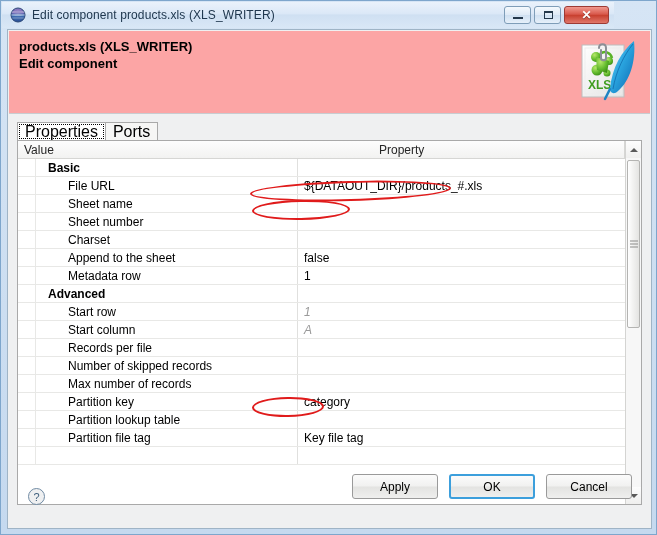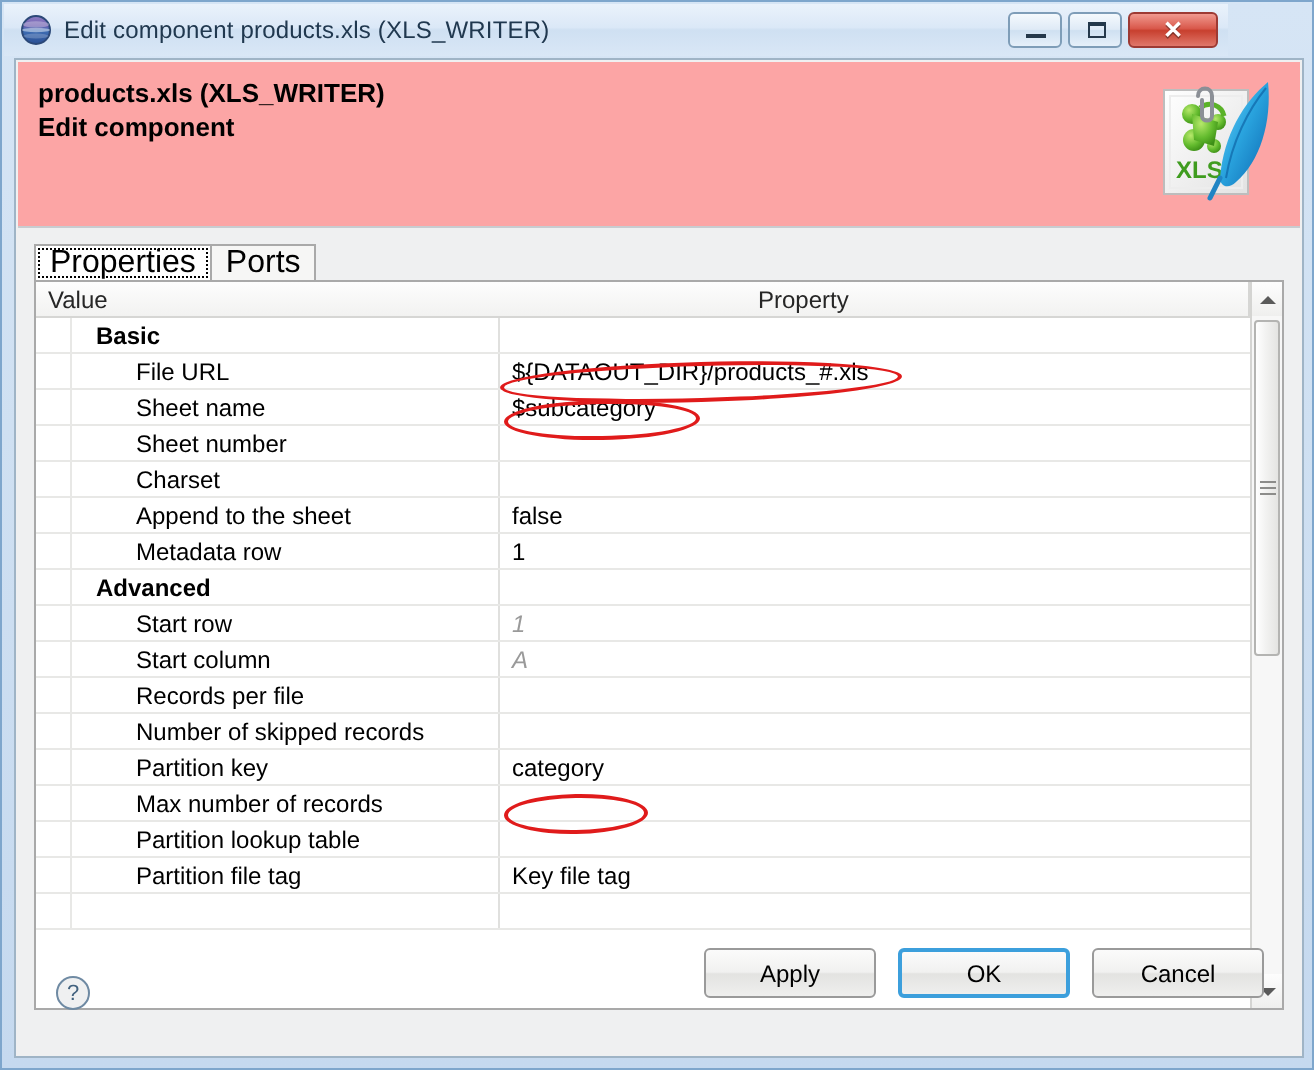--- a/index.html
+++ b/index.html
@@ -151,7 +151,7 @@
     display: flex;
   }
   .cell-prop {
-    width: 232px; height: 100%;
+    width: 280px; height: 100%;
     border-right: 1px solid #e0e0de;
     display: flex; align-items: center;
     font-size: 12px; color: #000;

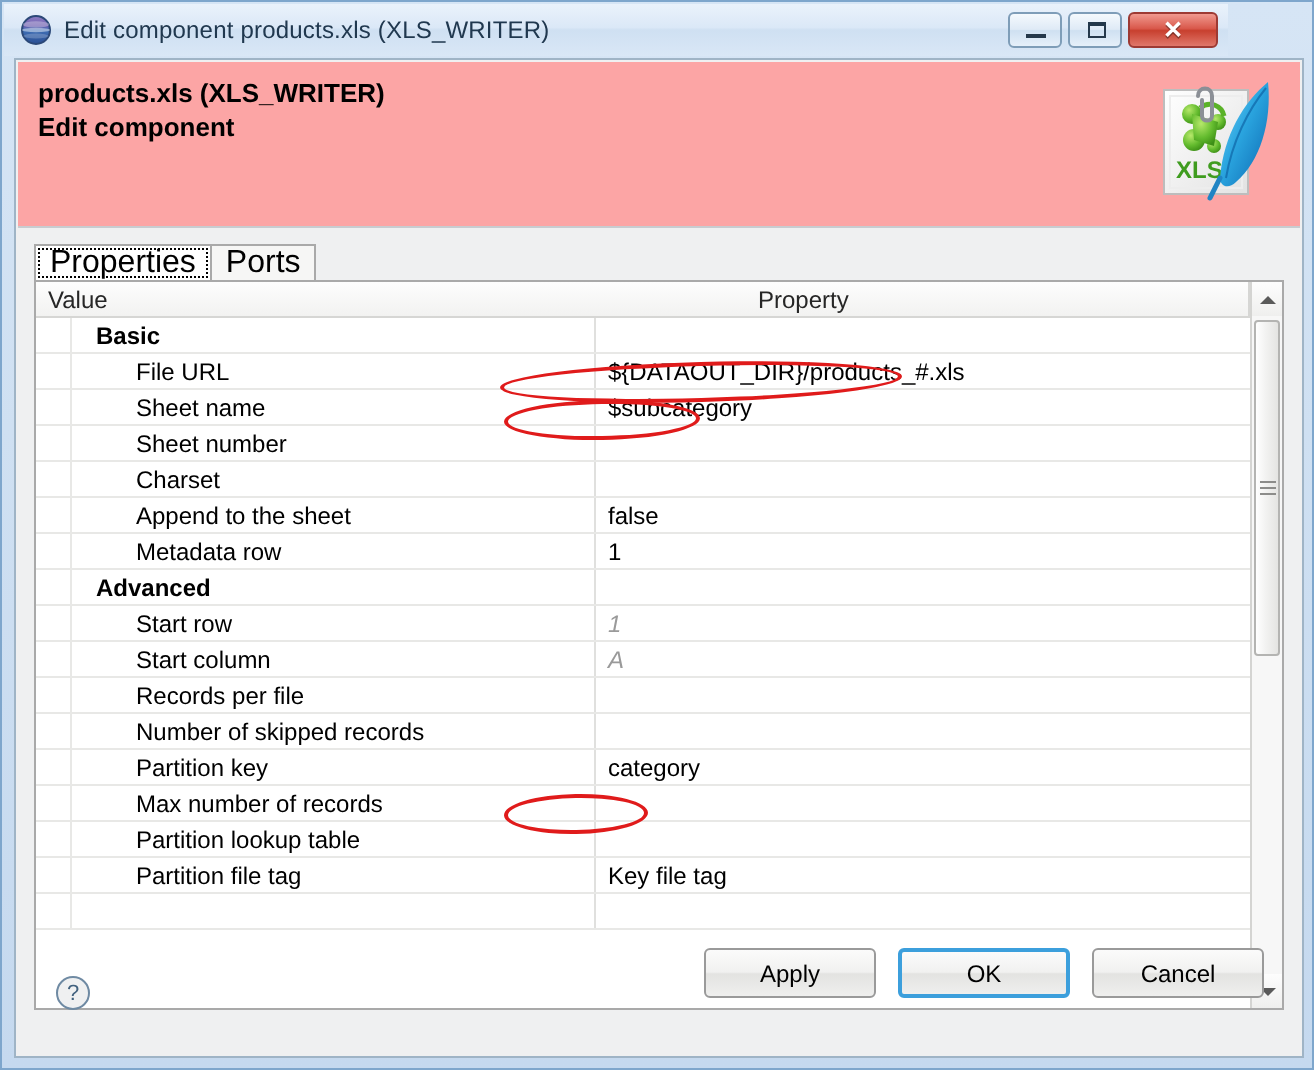--- a/index.html
+++ b/index.html
@@ -362,7 +362,6 @@
               <div class="gutter"></div>
               <span class="plabel">Sheet name</span>
             </div>
-            <div class="cell-val">$subcategory</div>
           </div>
           <div class="row item">
             <div class="cell-prop">

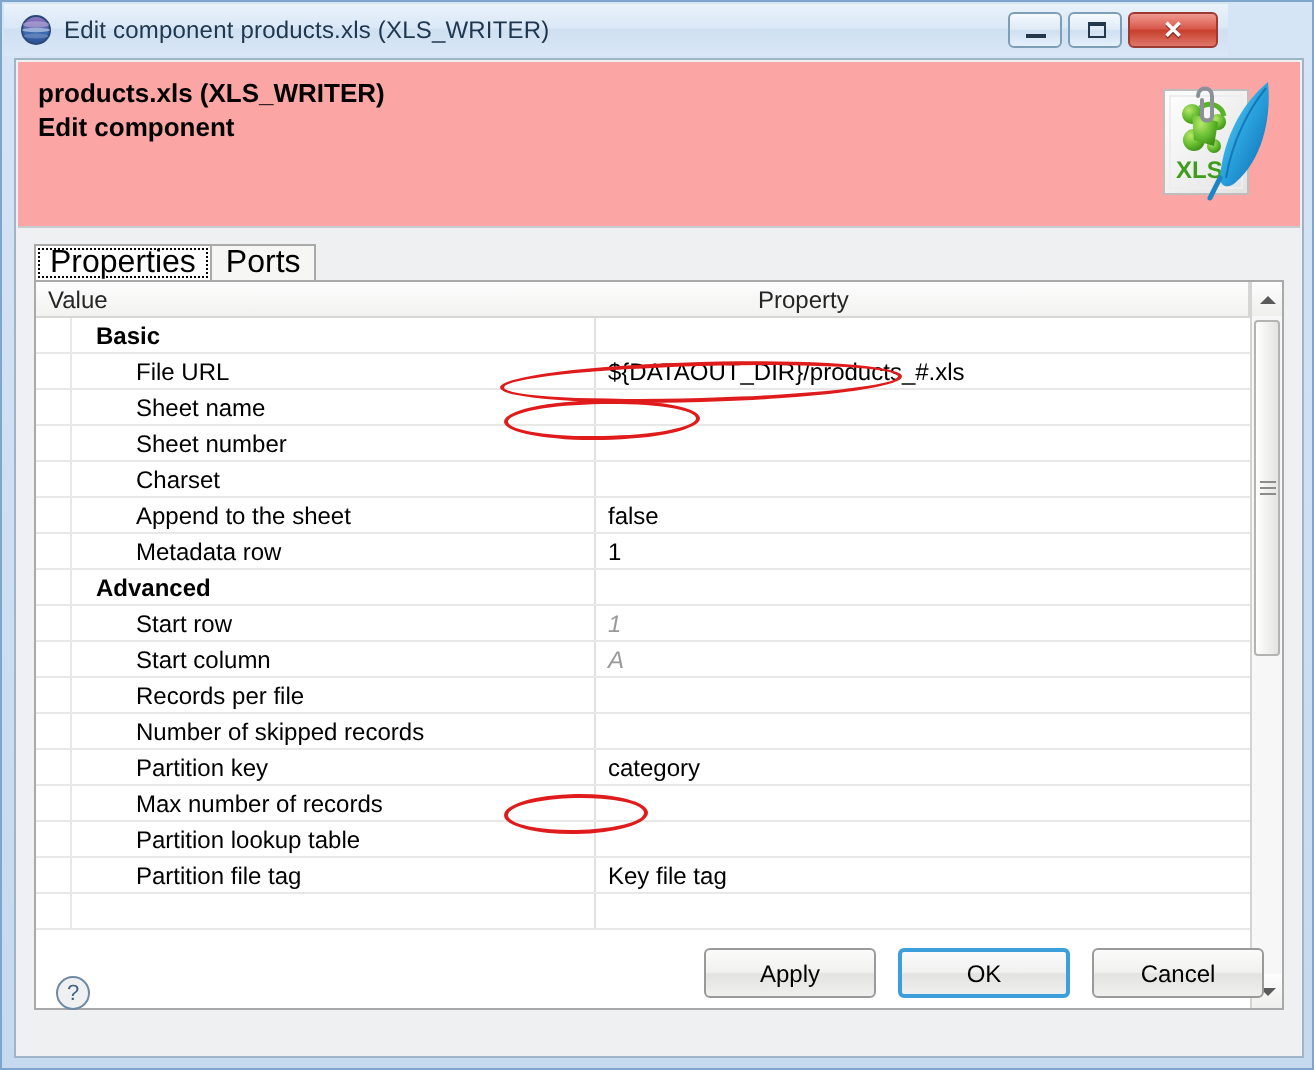--- a/index.html
+++ b/index.html
@@ -428,16 +428,16 @@
           <div class="row item">
             <div class="cell-prop">
               <div class="gutter"></div>
+              <span class="plabel">Max number of records</span>
+            </div>
+            <div class="cell-val"></div>
+          </div>
+          <div class="row item">
+            <div class="cell-prop">
+              <div class="gutter"></div>
               <span class="plabel">Partition key</span>
             </div>
             <div class="cell-val">category</div>
-          </div>
-          <div class="row item">
-            <div class="cell-prop">
-              <div class="gutter"></div>
-              <span class="plabel">Max number of records</span>
-            </div>
-            <div class="cell-val"></div>
           </div>
           <div class="row item">
             <div class="cell-prop">

